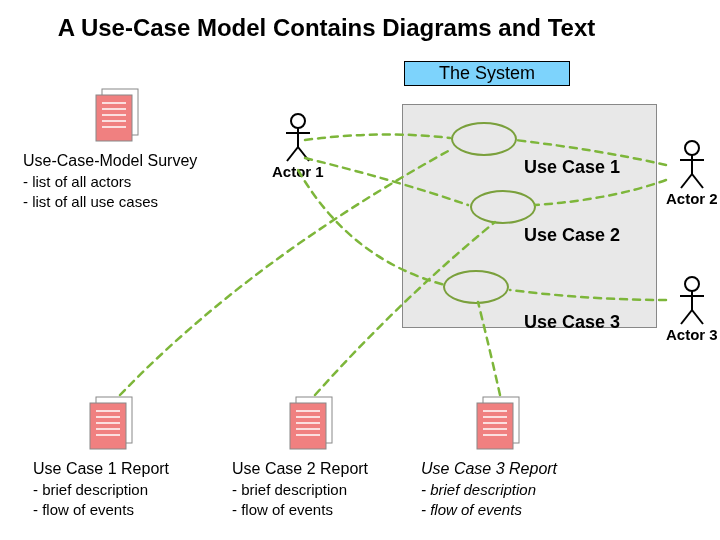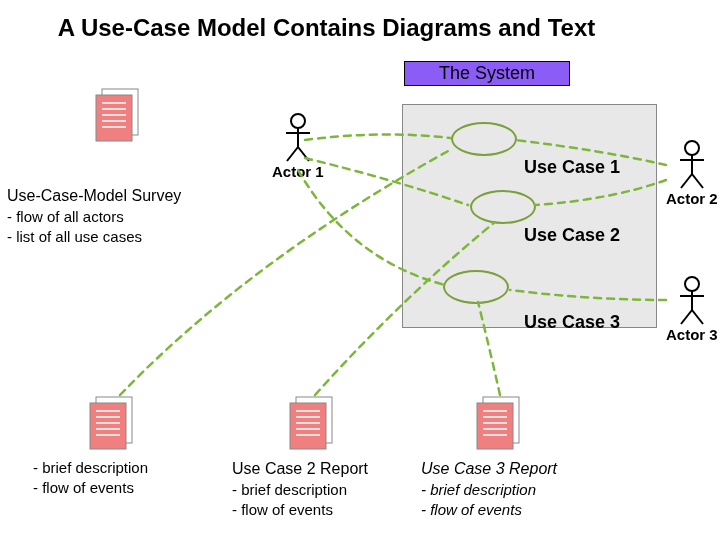--- a/index.html
+++ b/index.html
@@ -30,7 +30,7 @@
     text-align: center;
     font-size: 18px;
     color: #000;
-    background: #8b5cf6;
+    background: #7dd3fc;
     border: 1px solid #000;
     padding: 1px 0;
   }

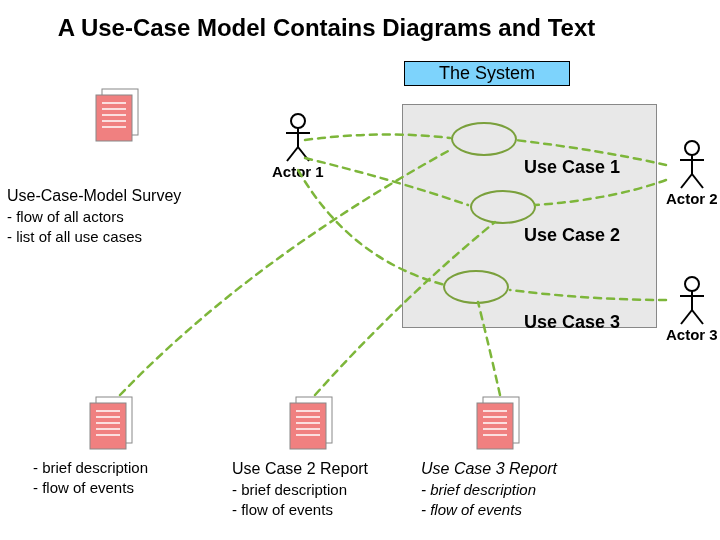--- a/index.html
+++ b/index.html
@@ -136,7 +136,7 @@
   <div>Actor 3</div>
 </div>
 
-<div class="text-block" style="left:7px; top:150px;margin-top:35px;">
+<div class="text-block" style="left:23px; top:150px;">
   <div class="head">Use-Case-Model Survey</div>
   <div> - flow of all actors</div>
   <div> - list of all use cases</div>

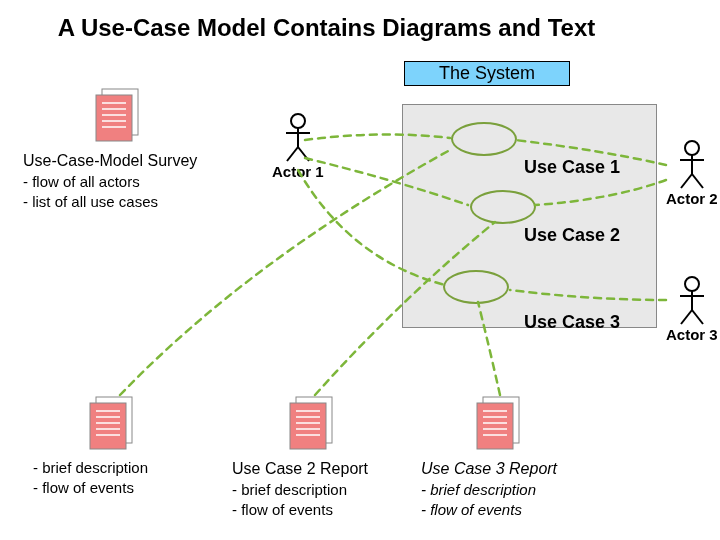--- a/index.html
+++ b/index.html
@@ -138,7 +138,7 @@
 
 <div class="text-block" style="left:23px; top:150px;">
   <div class="head">Use-Case-Model Survey</div>
-  <div> - flow of all actors</div>
+  <div> - list of all actors</div>
   <div> - list of all use cases</div>
 </div>
 

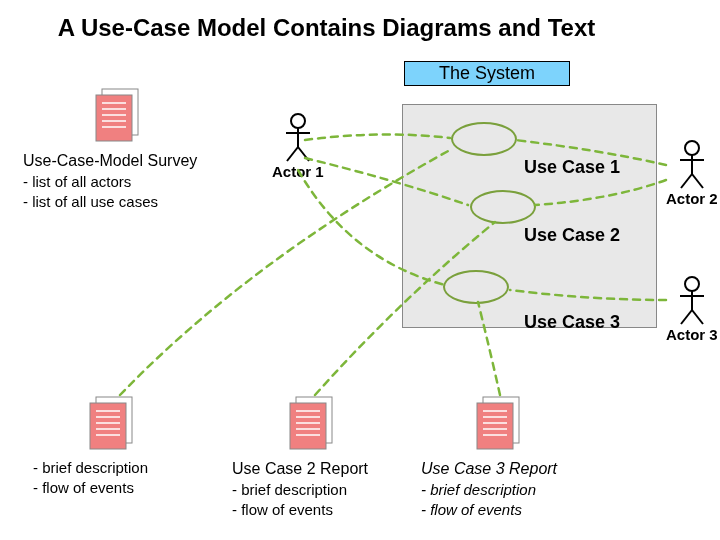--- a/index.html
+++ b/index.html
@@ -143,6 +143,7 @@
 </div>
 
 <div class="text-block" style="left:33px; top:458px;">
+  <div class="head">Use Case 1 Report</div>
   <div> - brief description</div>
   <div> - flow of events</div>
 </div>

